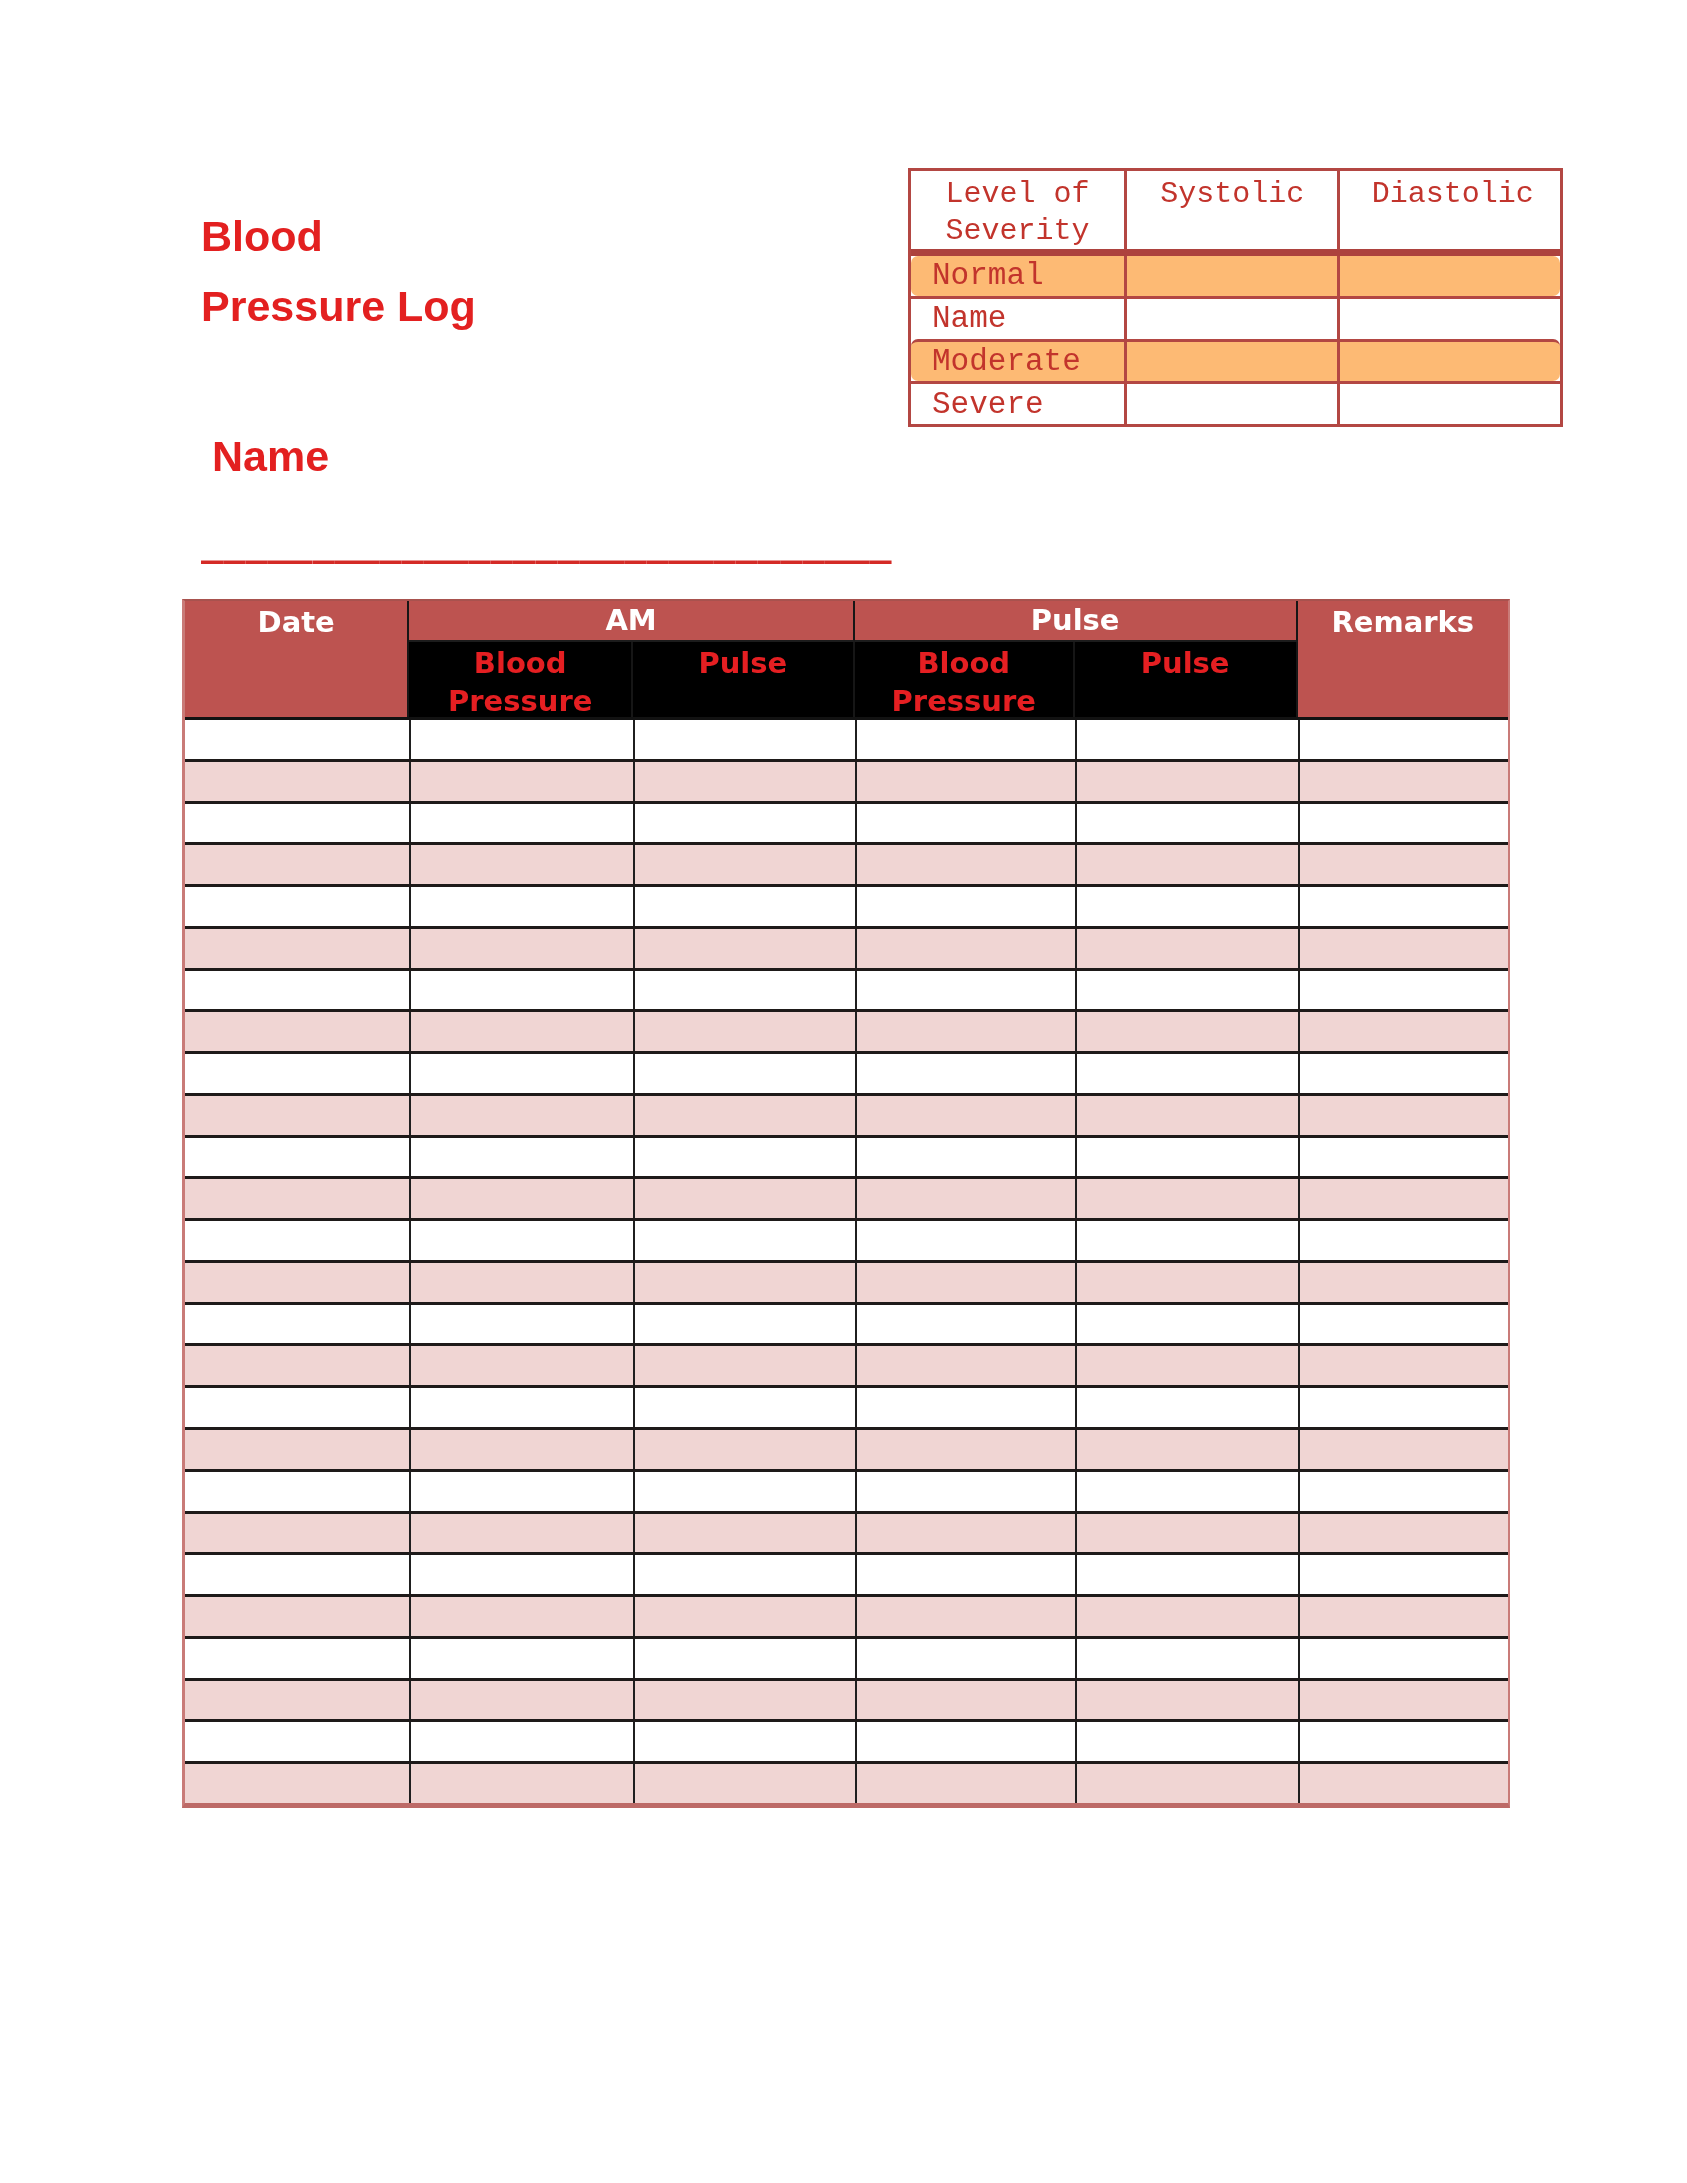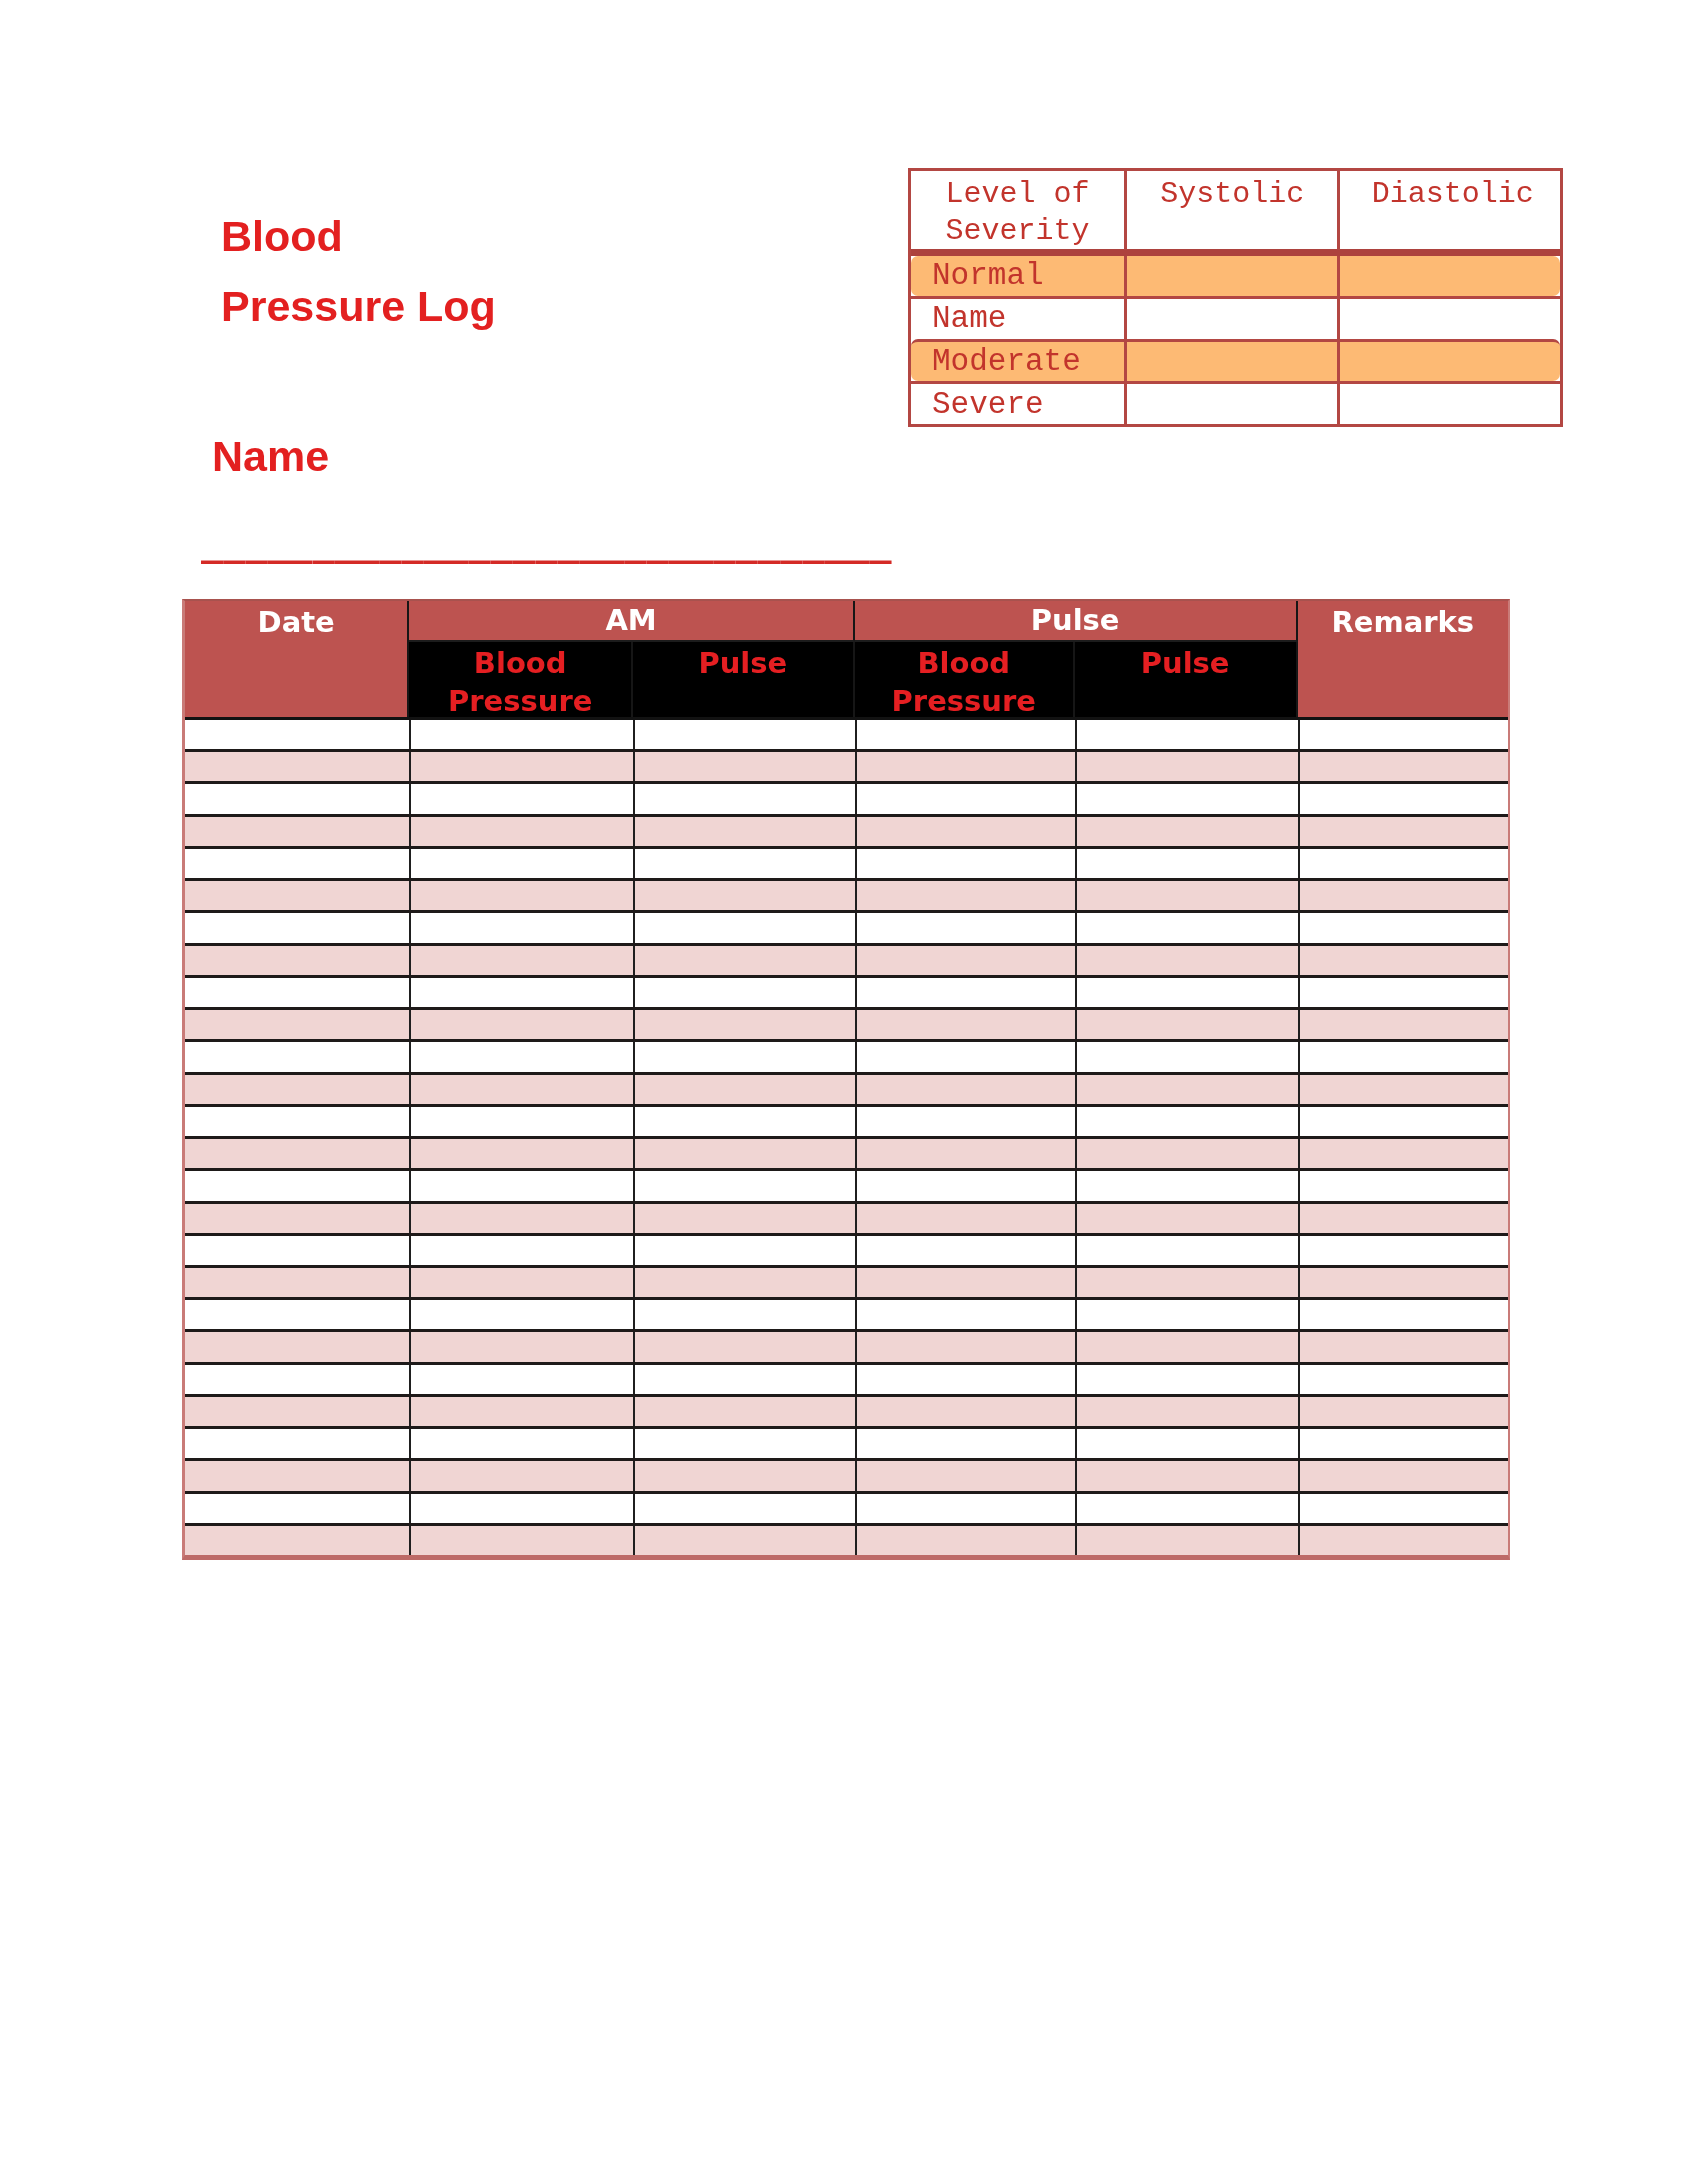--- a/index.html
+++ b/index.html
@@ -16,7 +16,7 @@
   .doc-title{
     position:absolute; left:201px; top:201px;
     font-size:43px; line-height:70px; font-weight:bold;
-    color:#e32020; white-space:nowrap;margin-left:20px;
+    color:#e32020; white-space:nowrap;
   }
   .name-label{
     position:absolute; left:212px; top:421px;

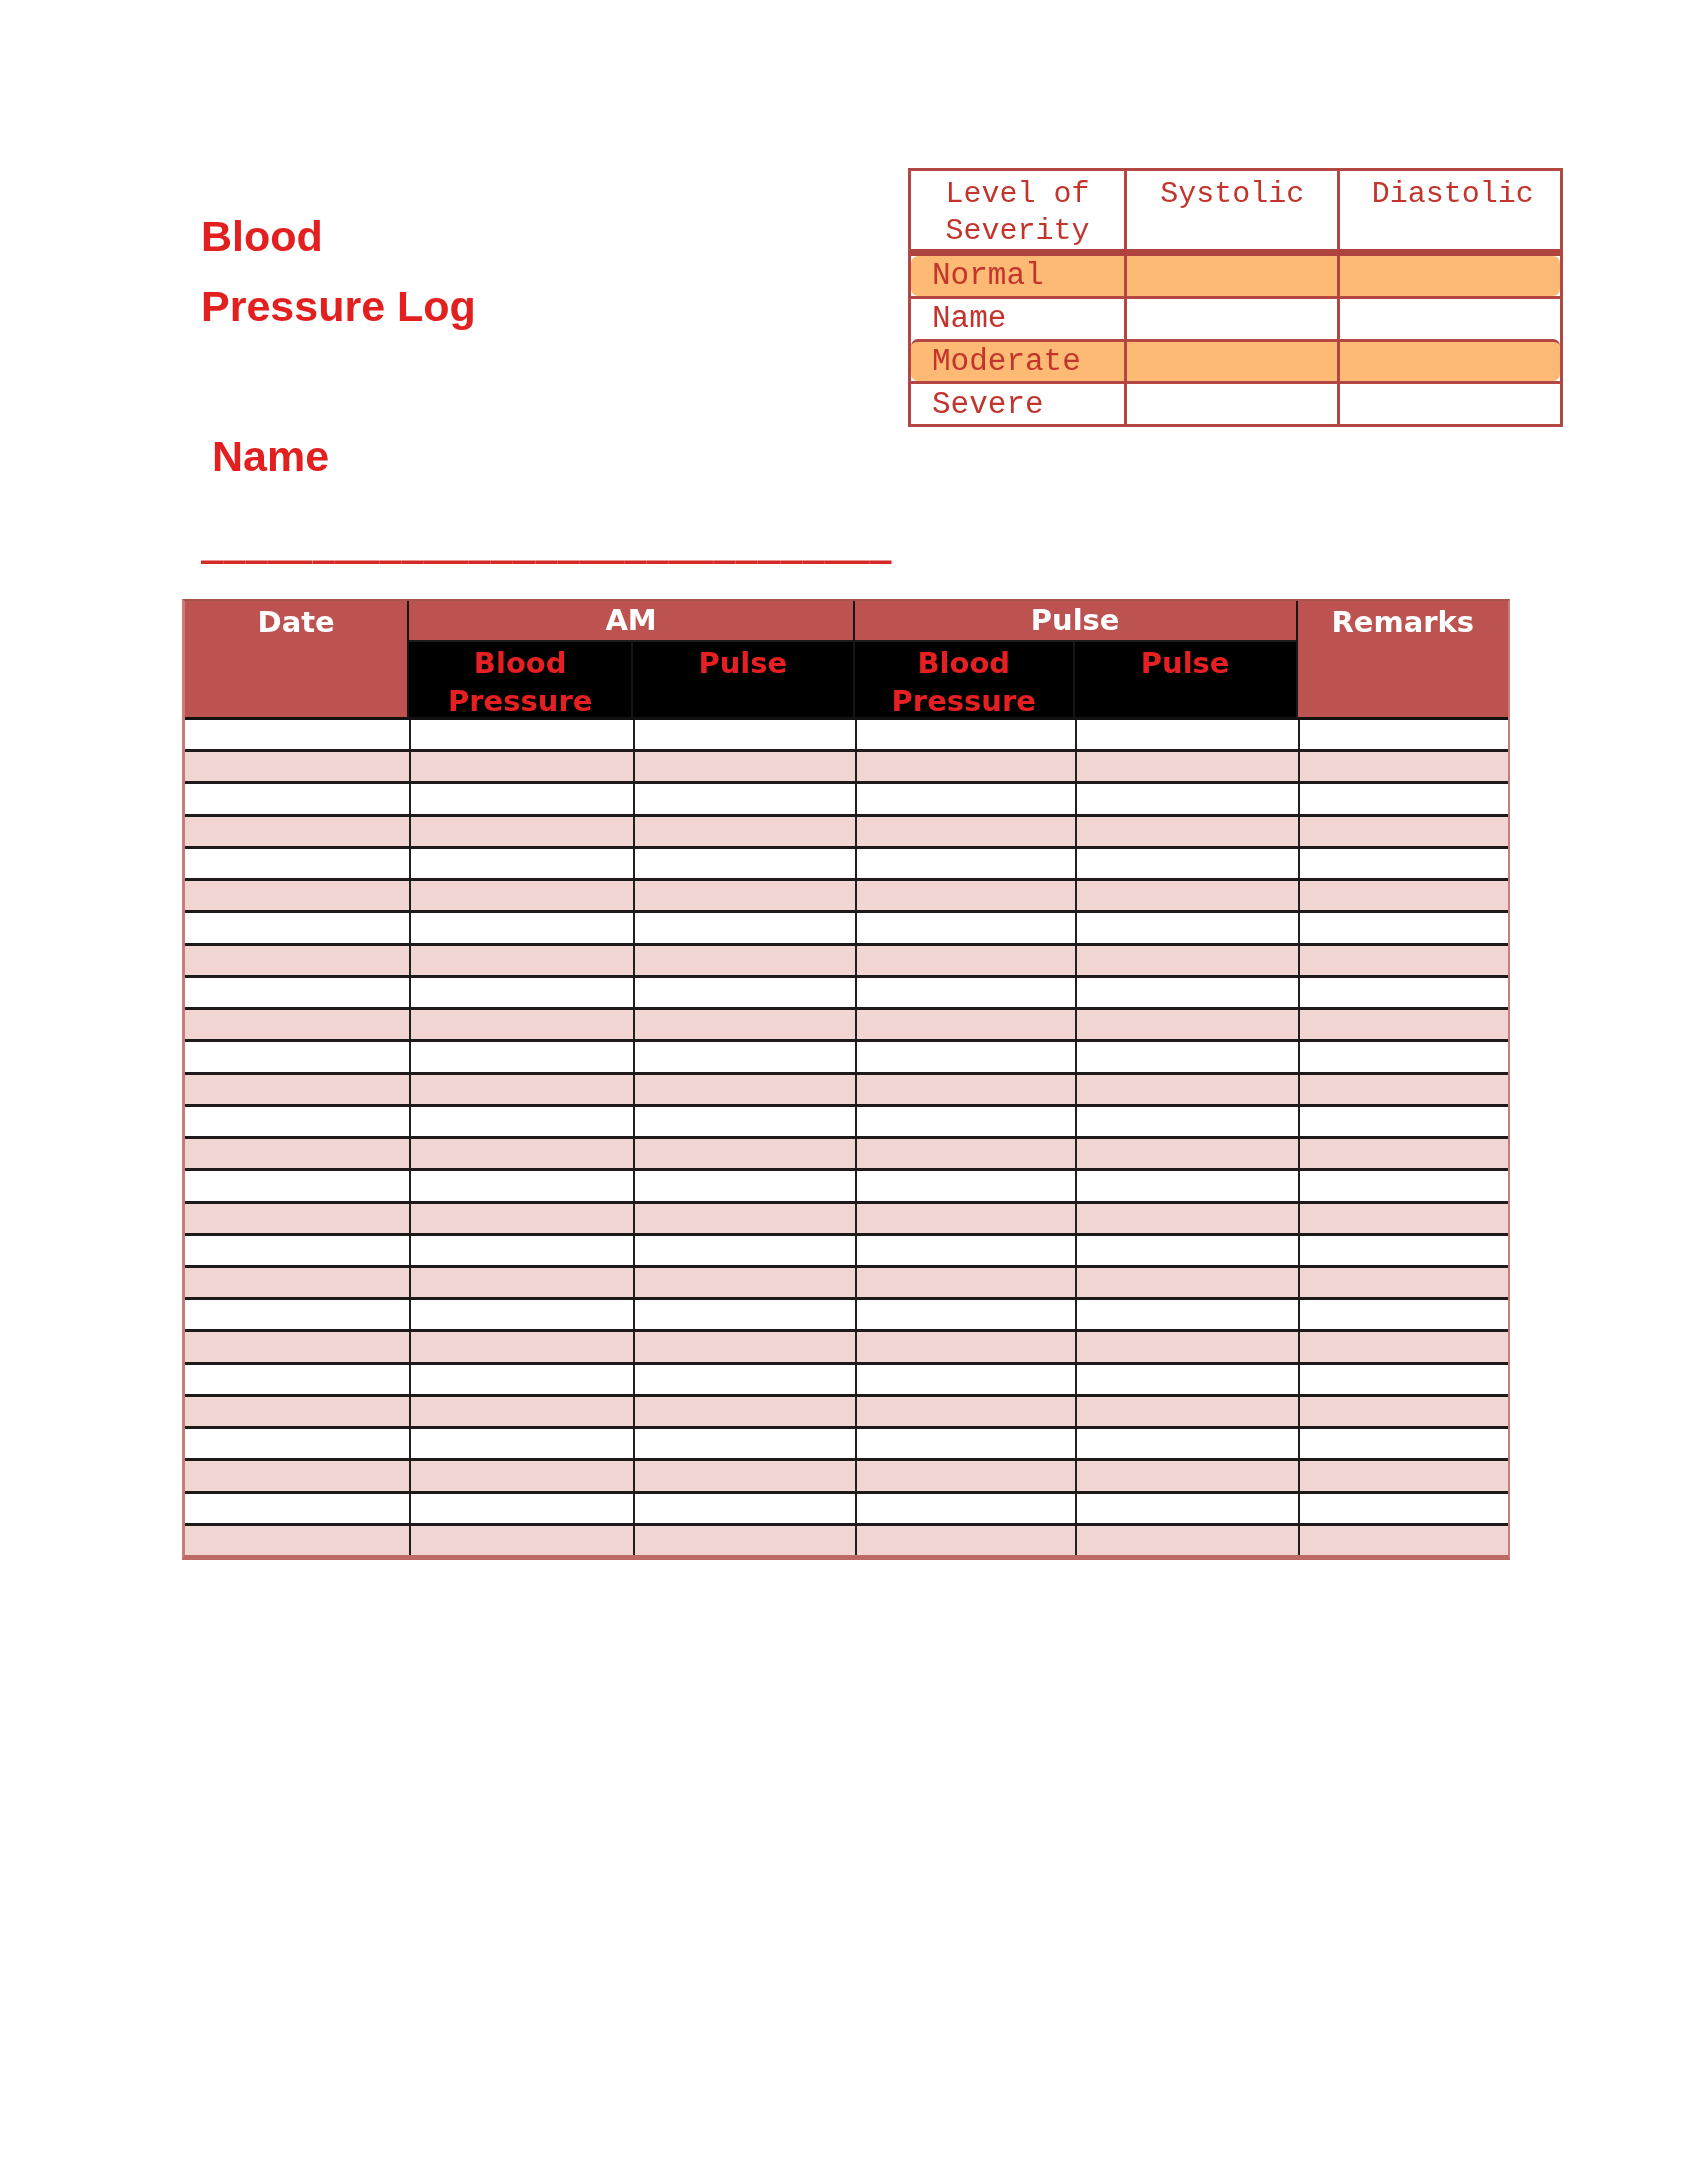--- a/index.html
+++ b/index.html
@@ -68,7 +68,7 @@
   
   .log-table{
     position:absolute; left:182px; top:599px;
-    width:1328px; height:961px; box-sizing:border-box;
+    width:1328px; height:1209px; box-sizing:border-box;
     border-top:2.6px solid #a8524e;
     border-left:3.5px solid #c97b78;
     border-right:2.6px solid #c97b78;

